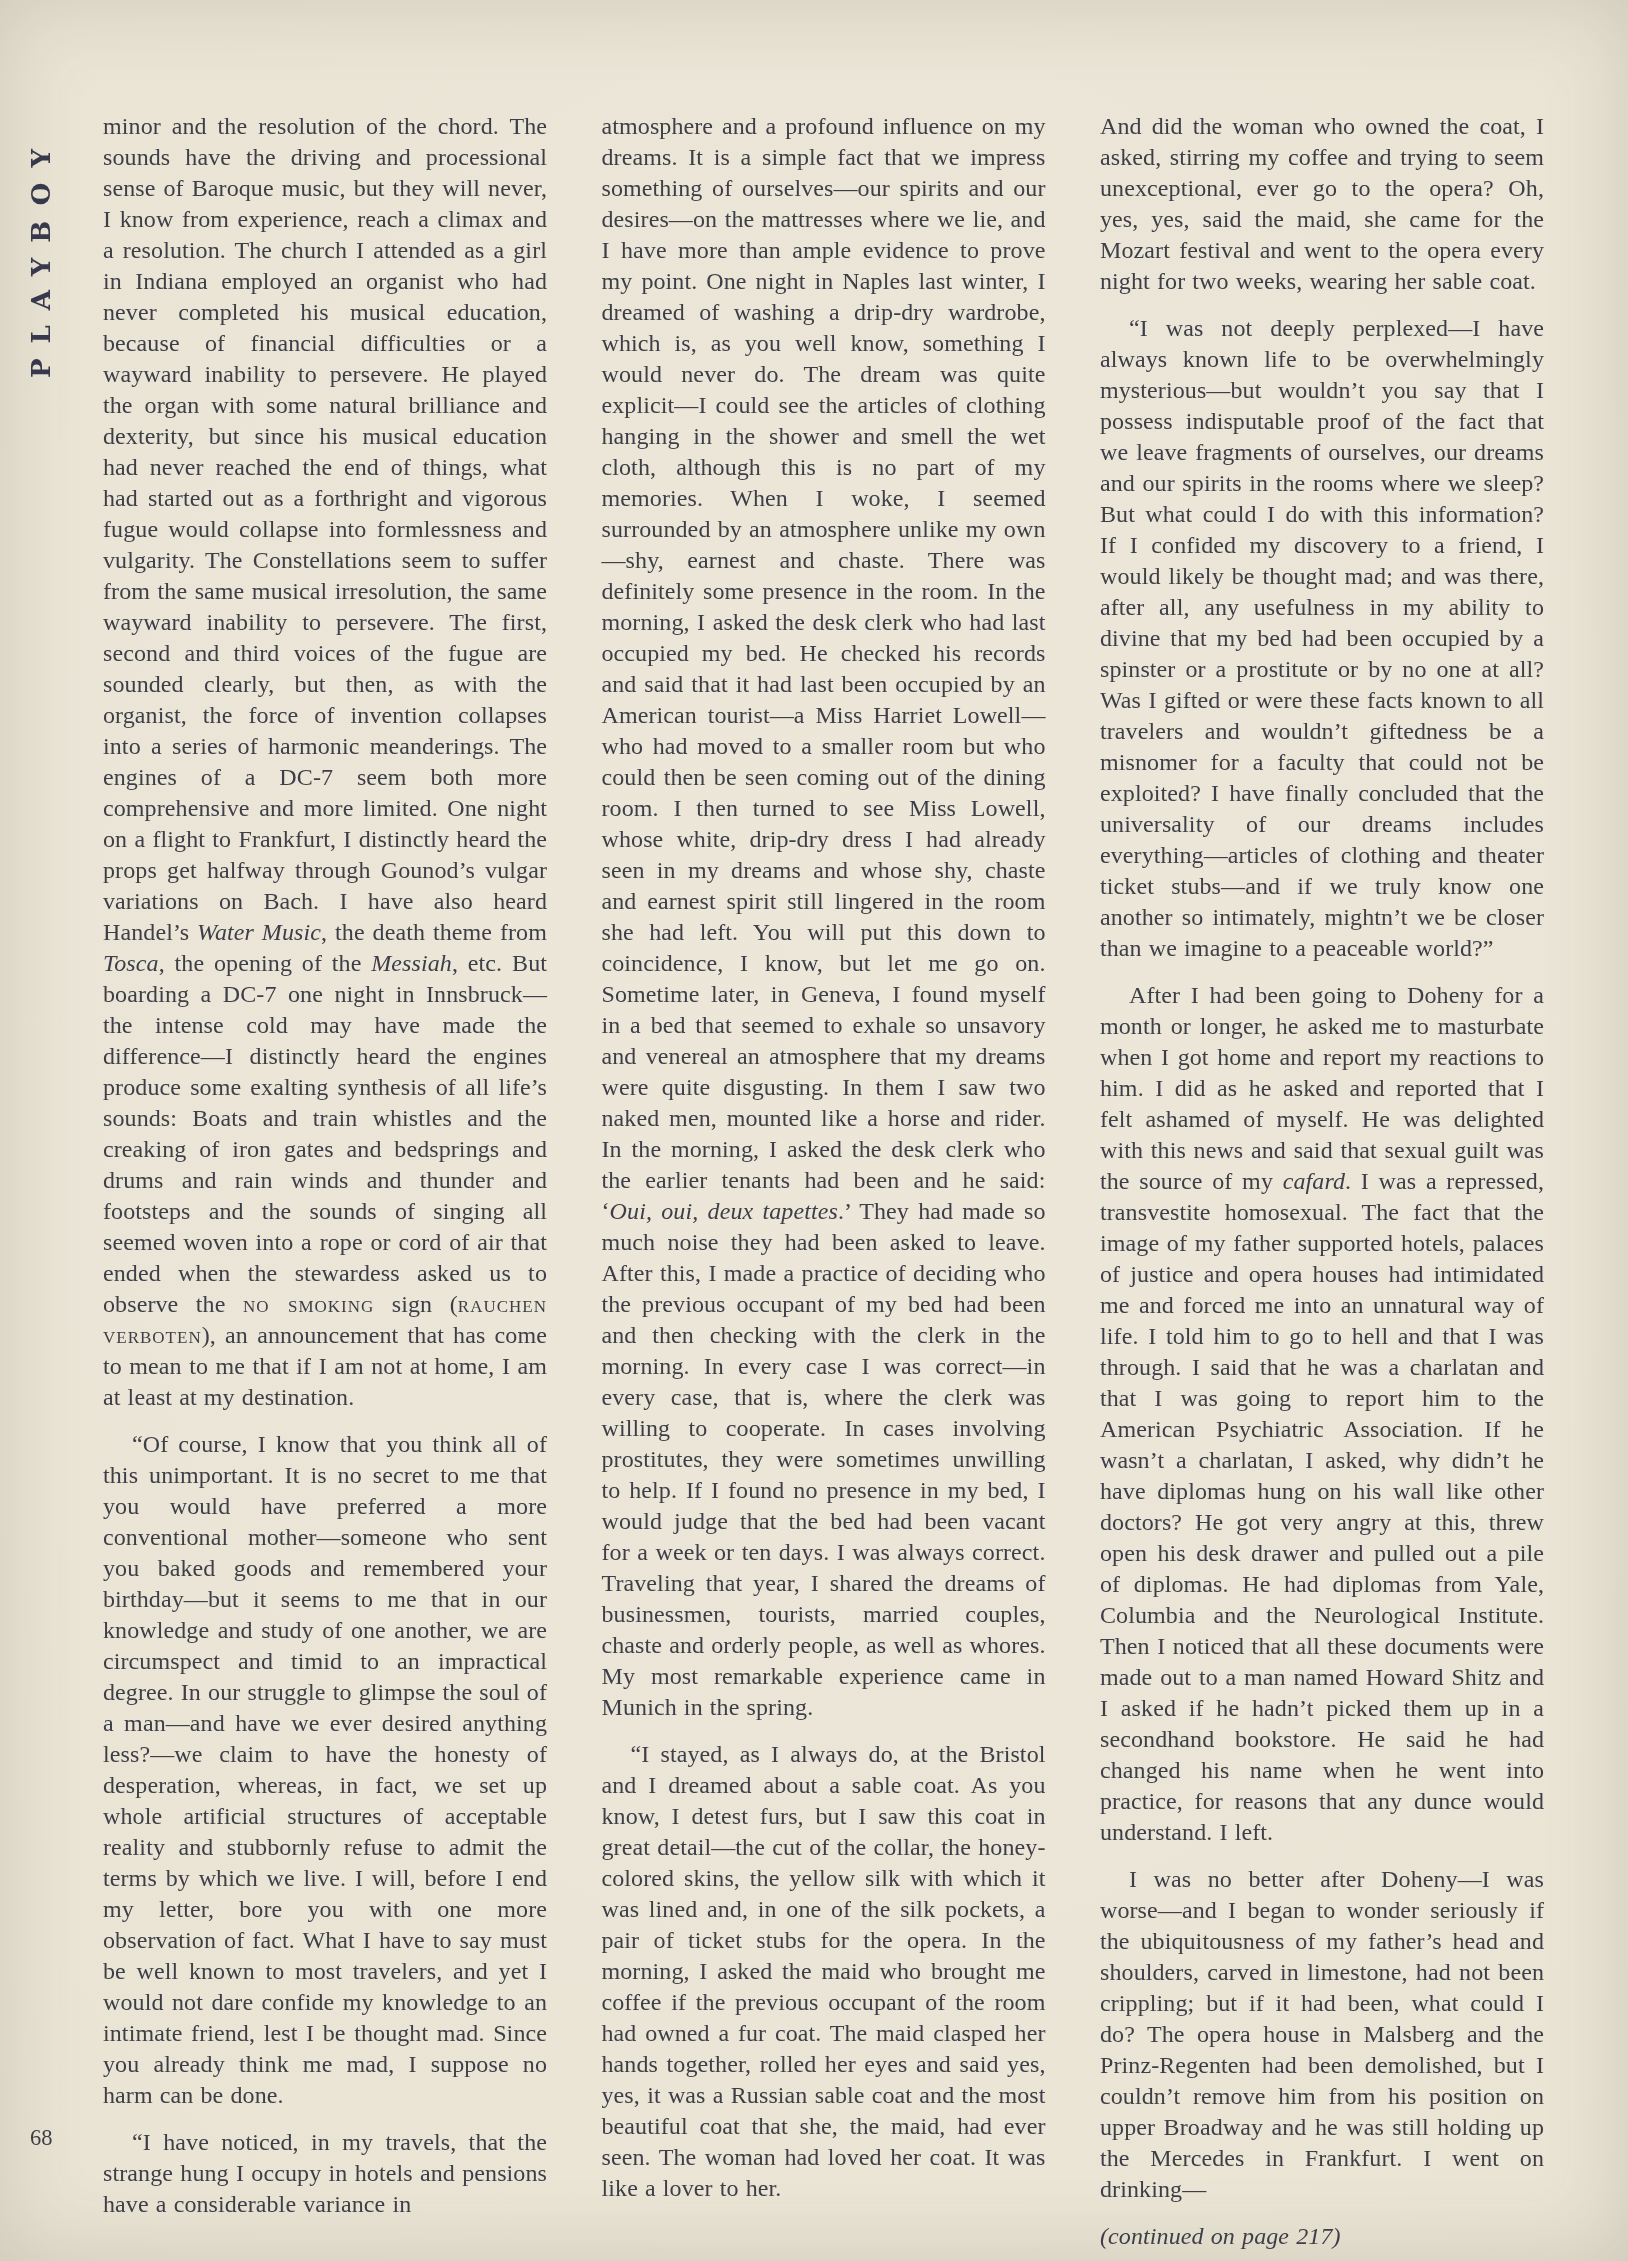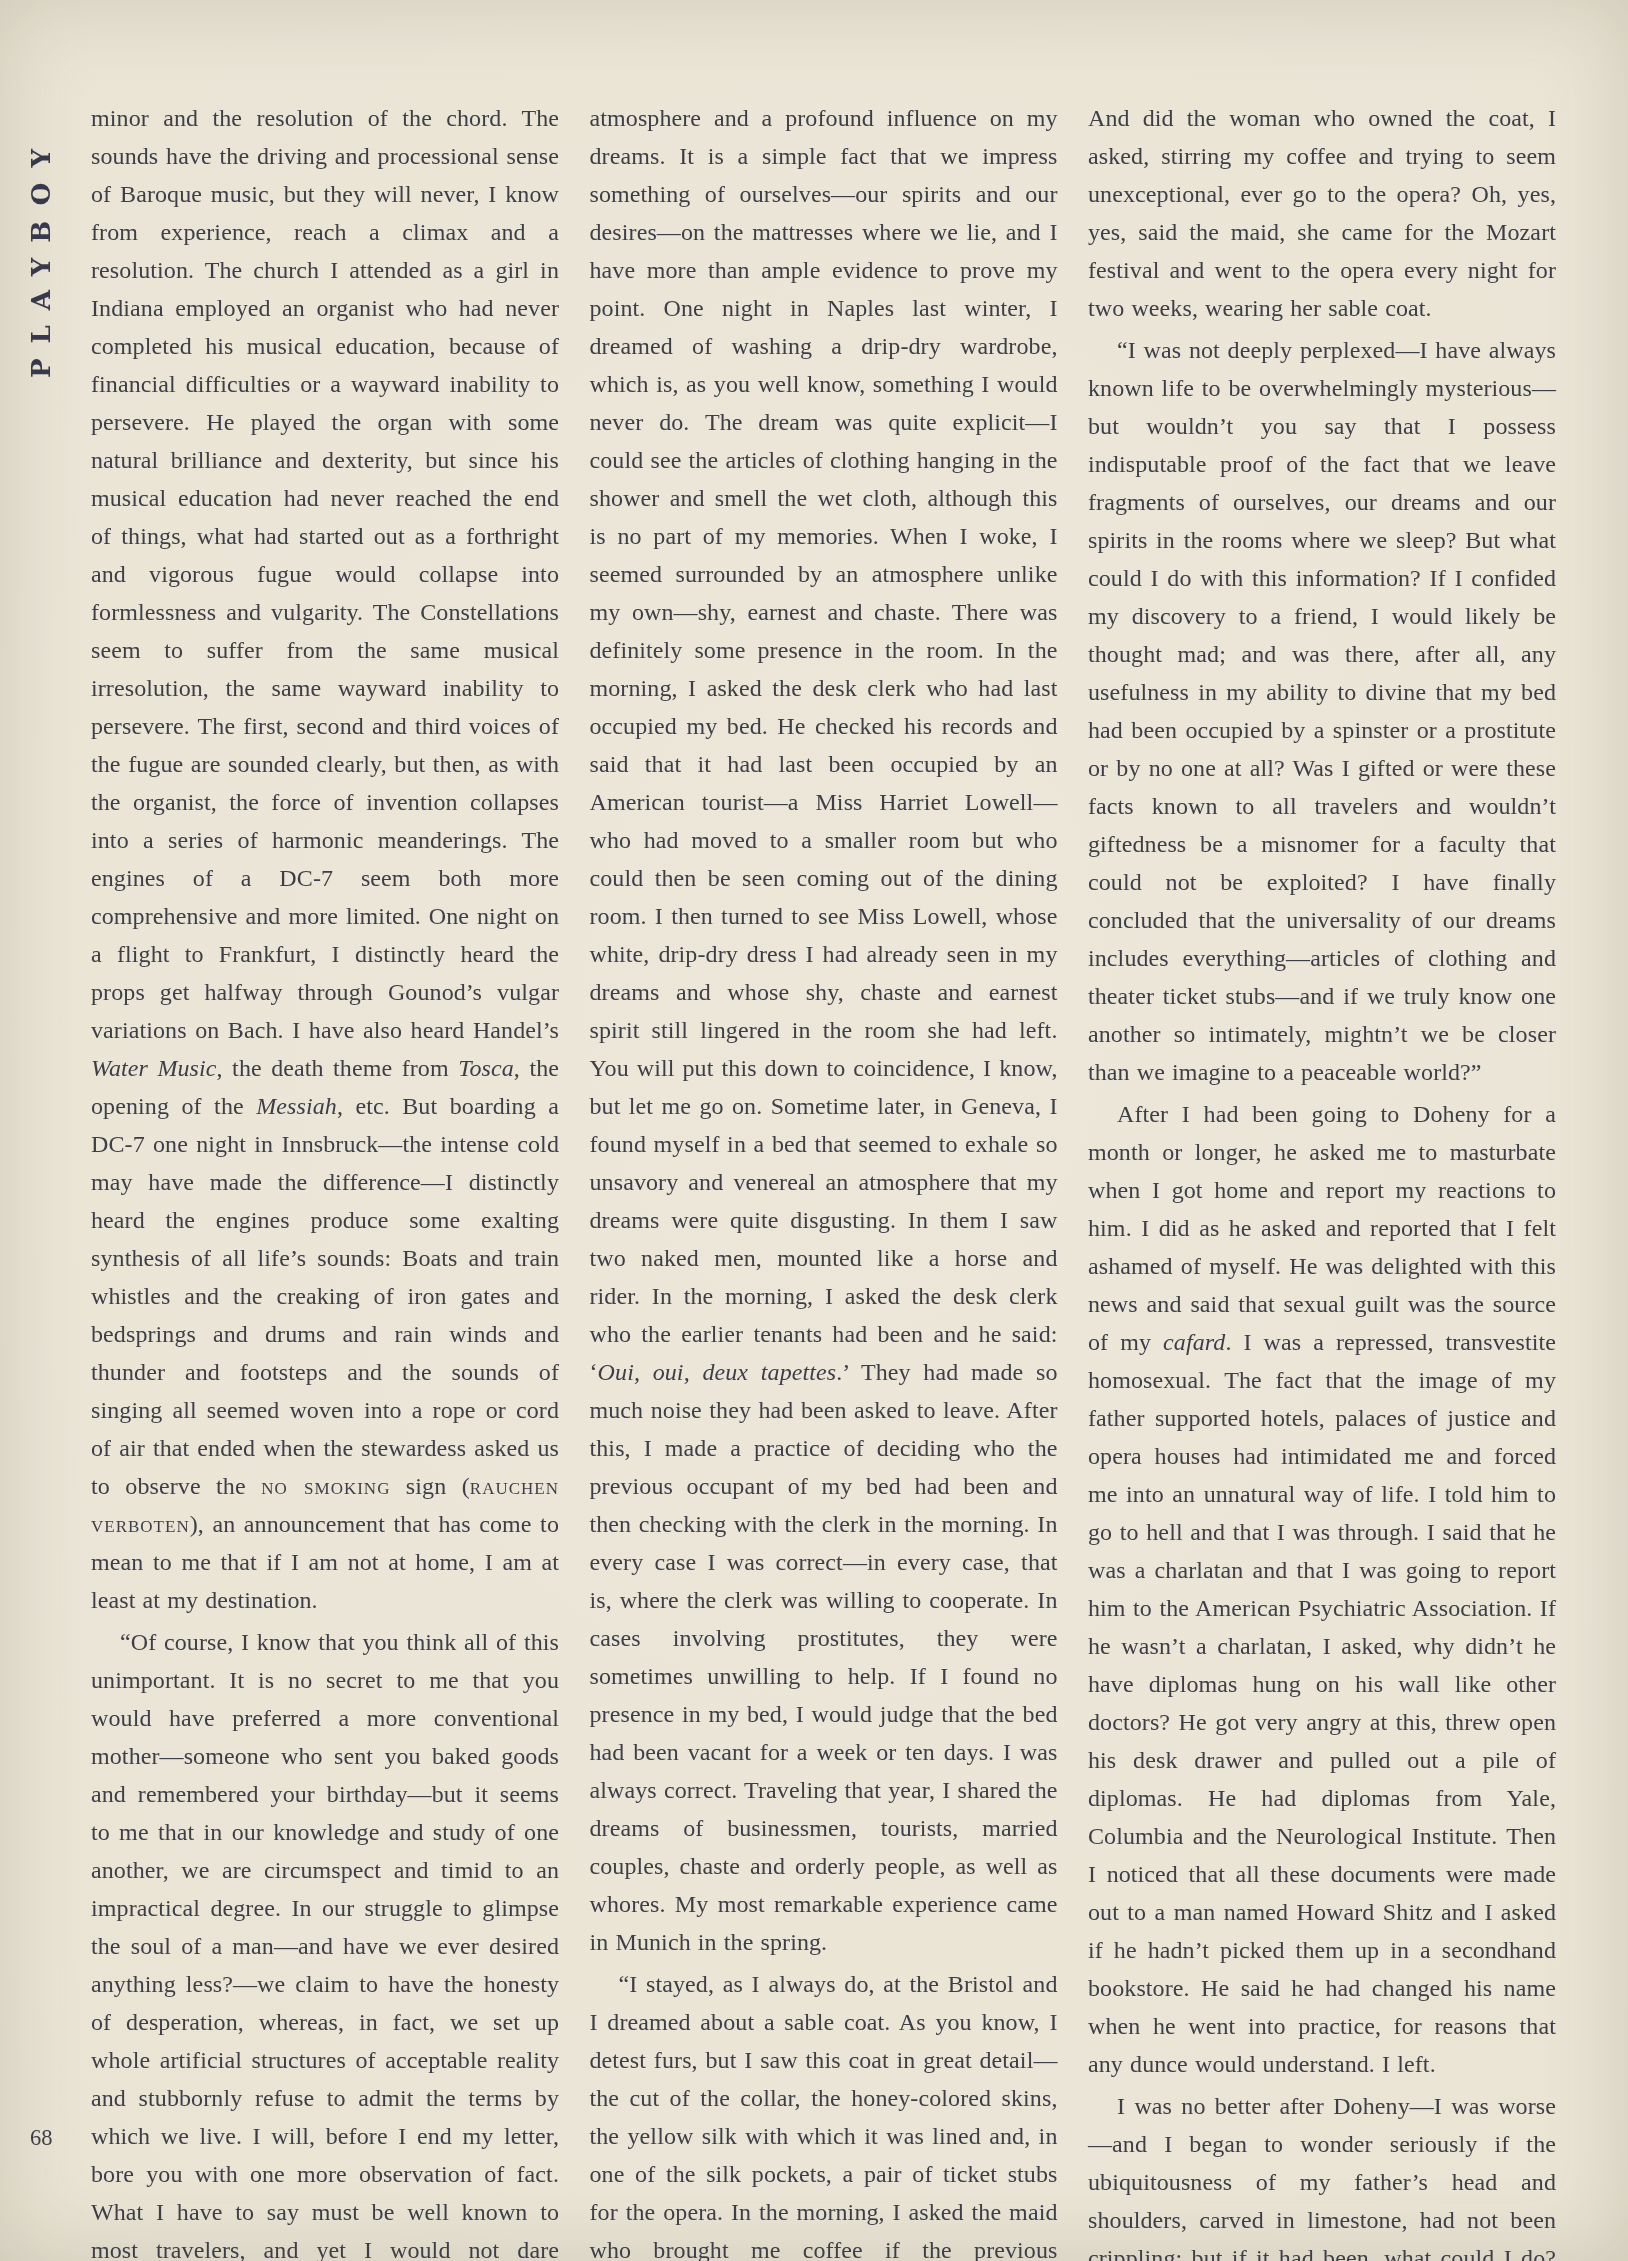--- a/index.html
+++ b/index.html
@@ -43,9 +43,9 @@
     flex: 0 0 476px;
   }
   p.para {
-    margin: 4px;
+    margin: 16px;
     font-size: 24px;
-    line-height: 38px;
+    line-height: 31px;
     text-align: justify;
     letter-spacing: 0.1px;
     word-spacing: 1px;

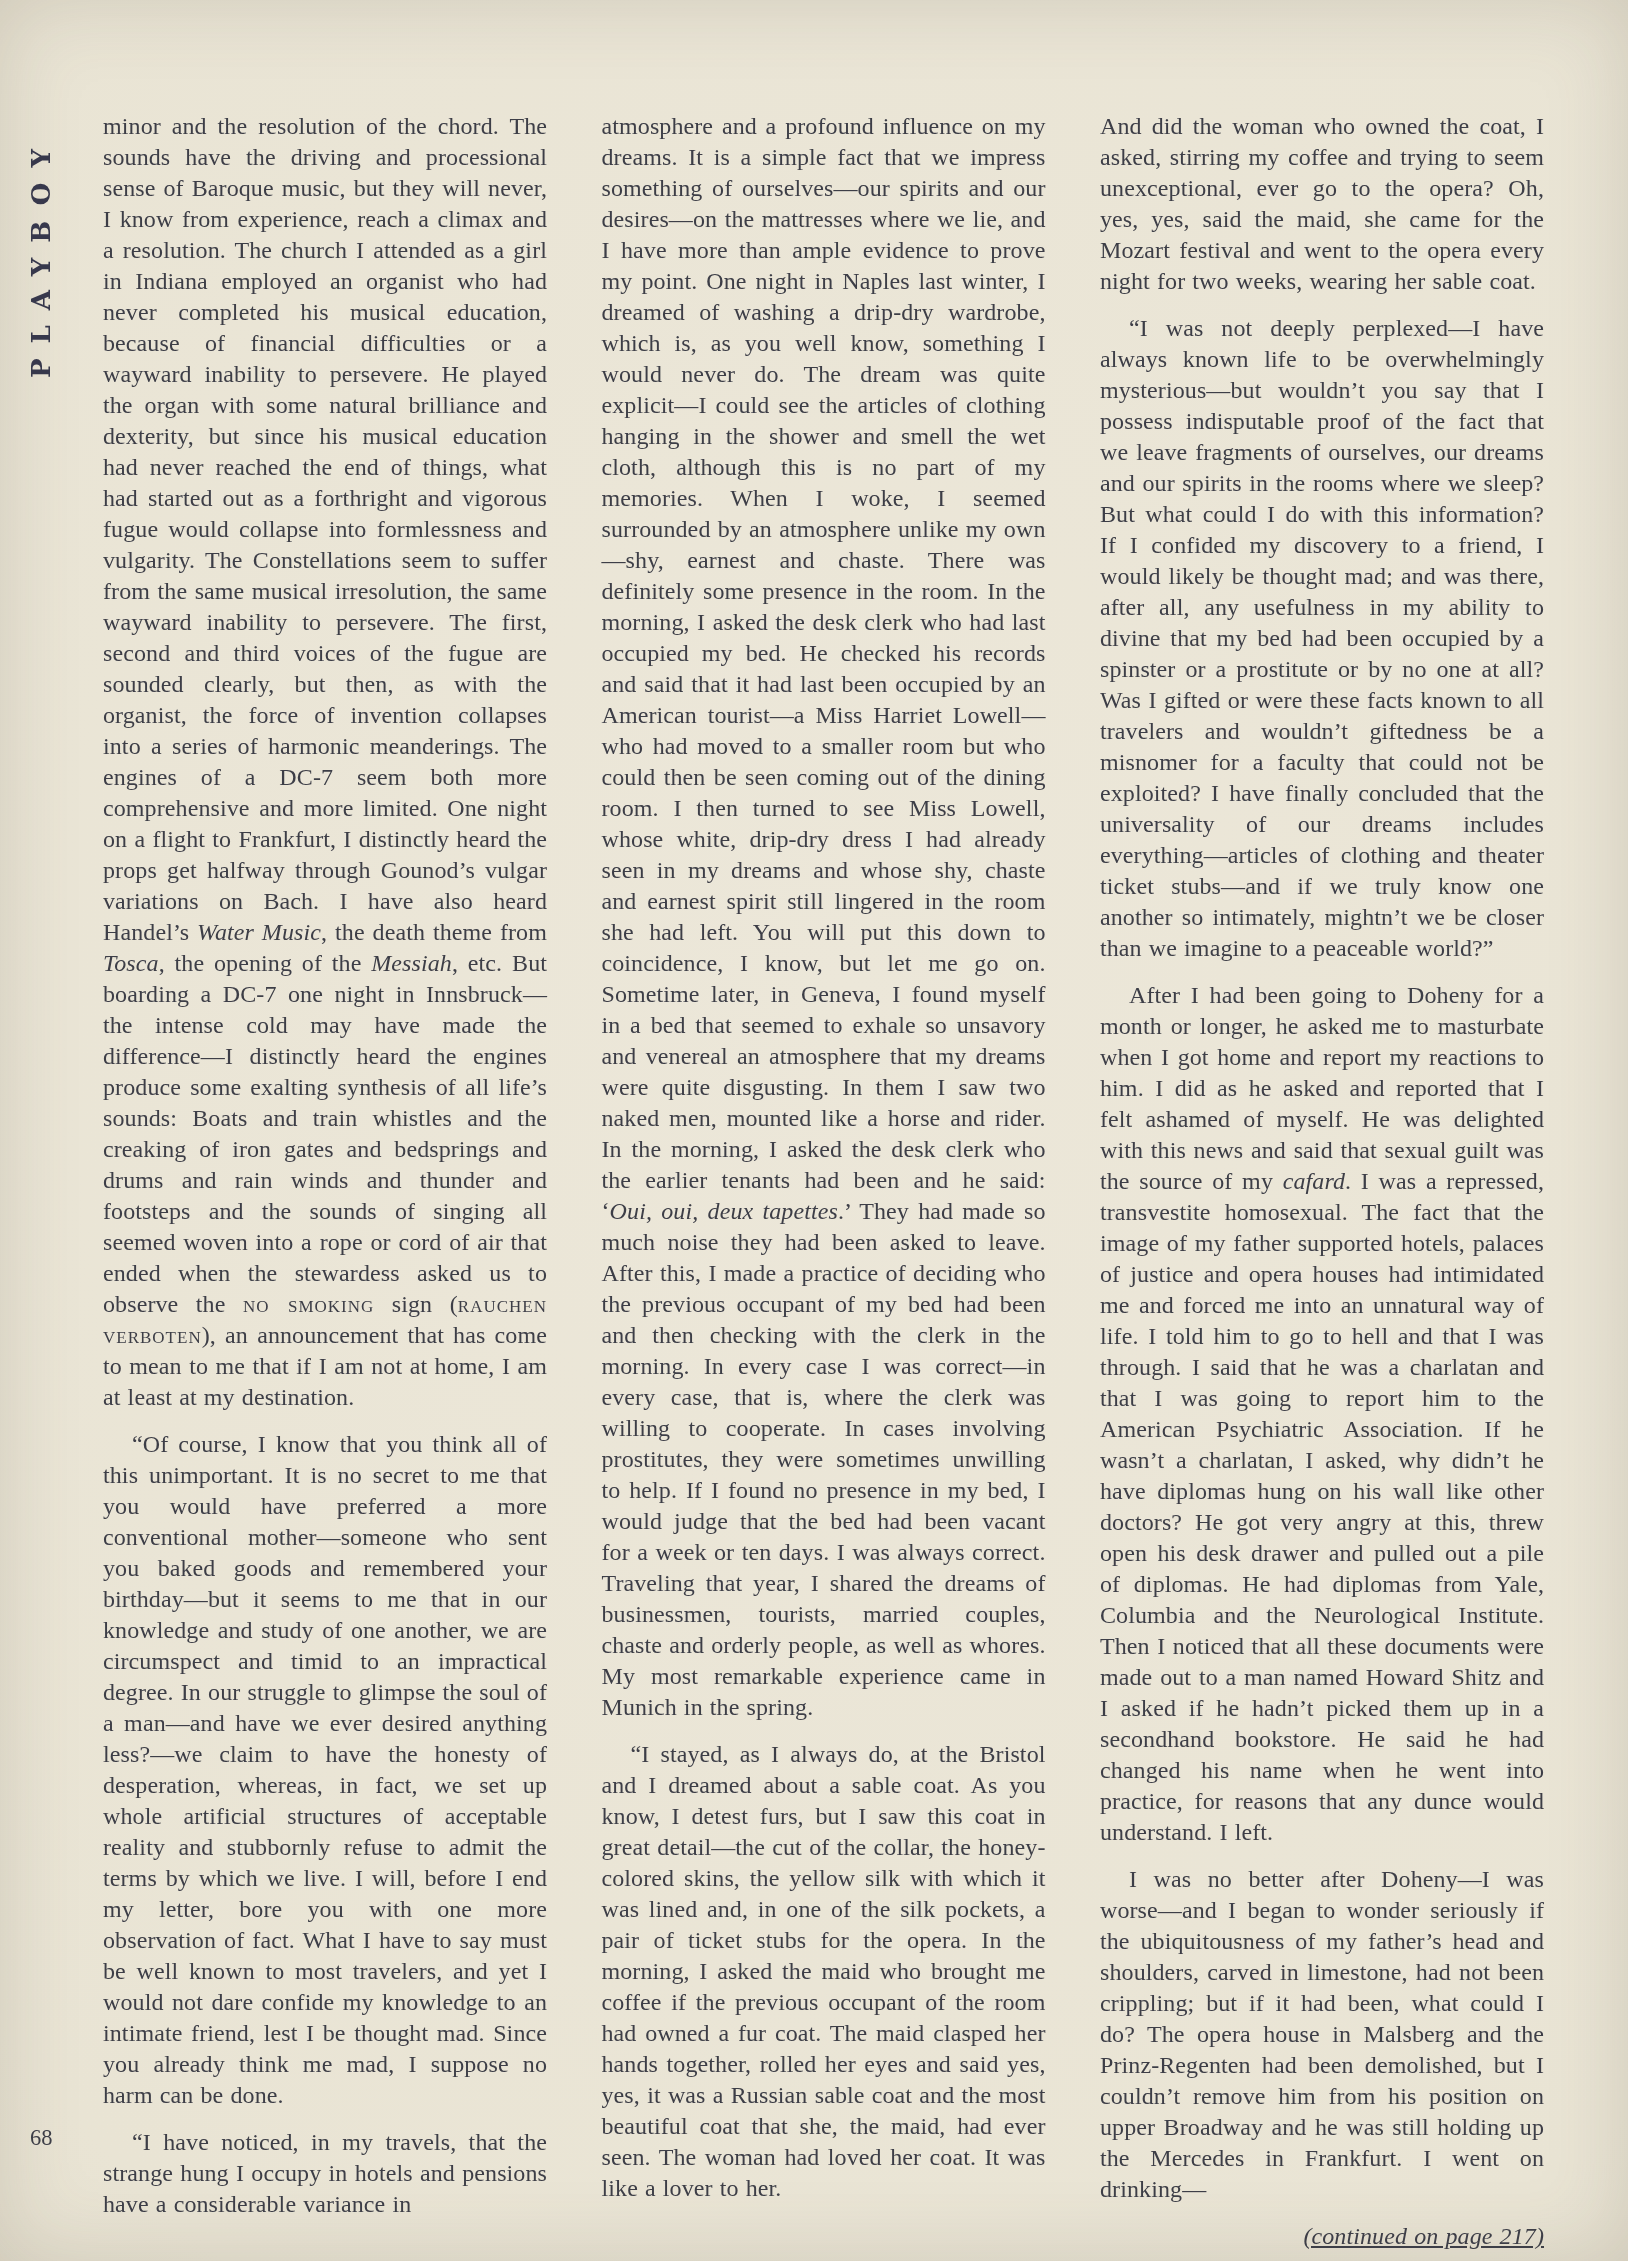--- a/index.html
+++ b/index.html
@@ -51,7 +51,7 @@
     word-spacing: 1px;
   }
   p.para.indent { text-indent: 29px; }
-  p.para.right  { text-align: right; font-style: italic; text-decoration: underline; }
+  p.para.right  { text-align: left; font-style: italic; }
   .sc { font-variant: small-caps; letter-spacing: 1px; }
   .pagenum {
     position: absolute;

